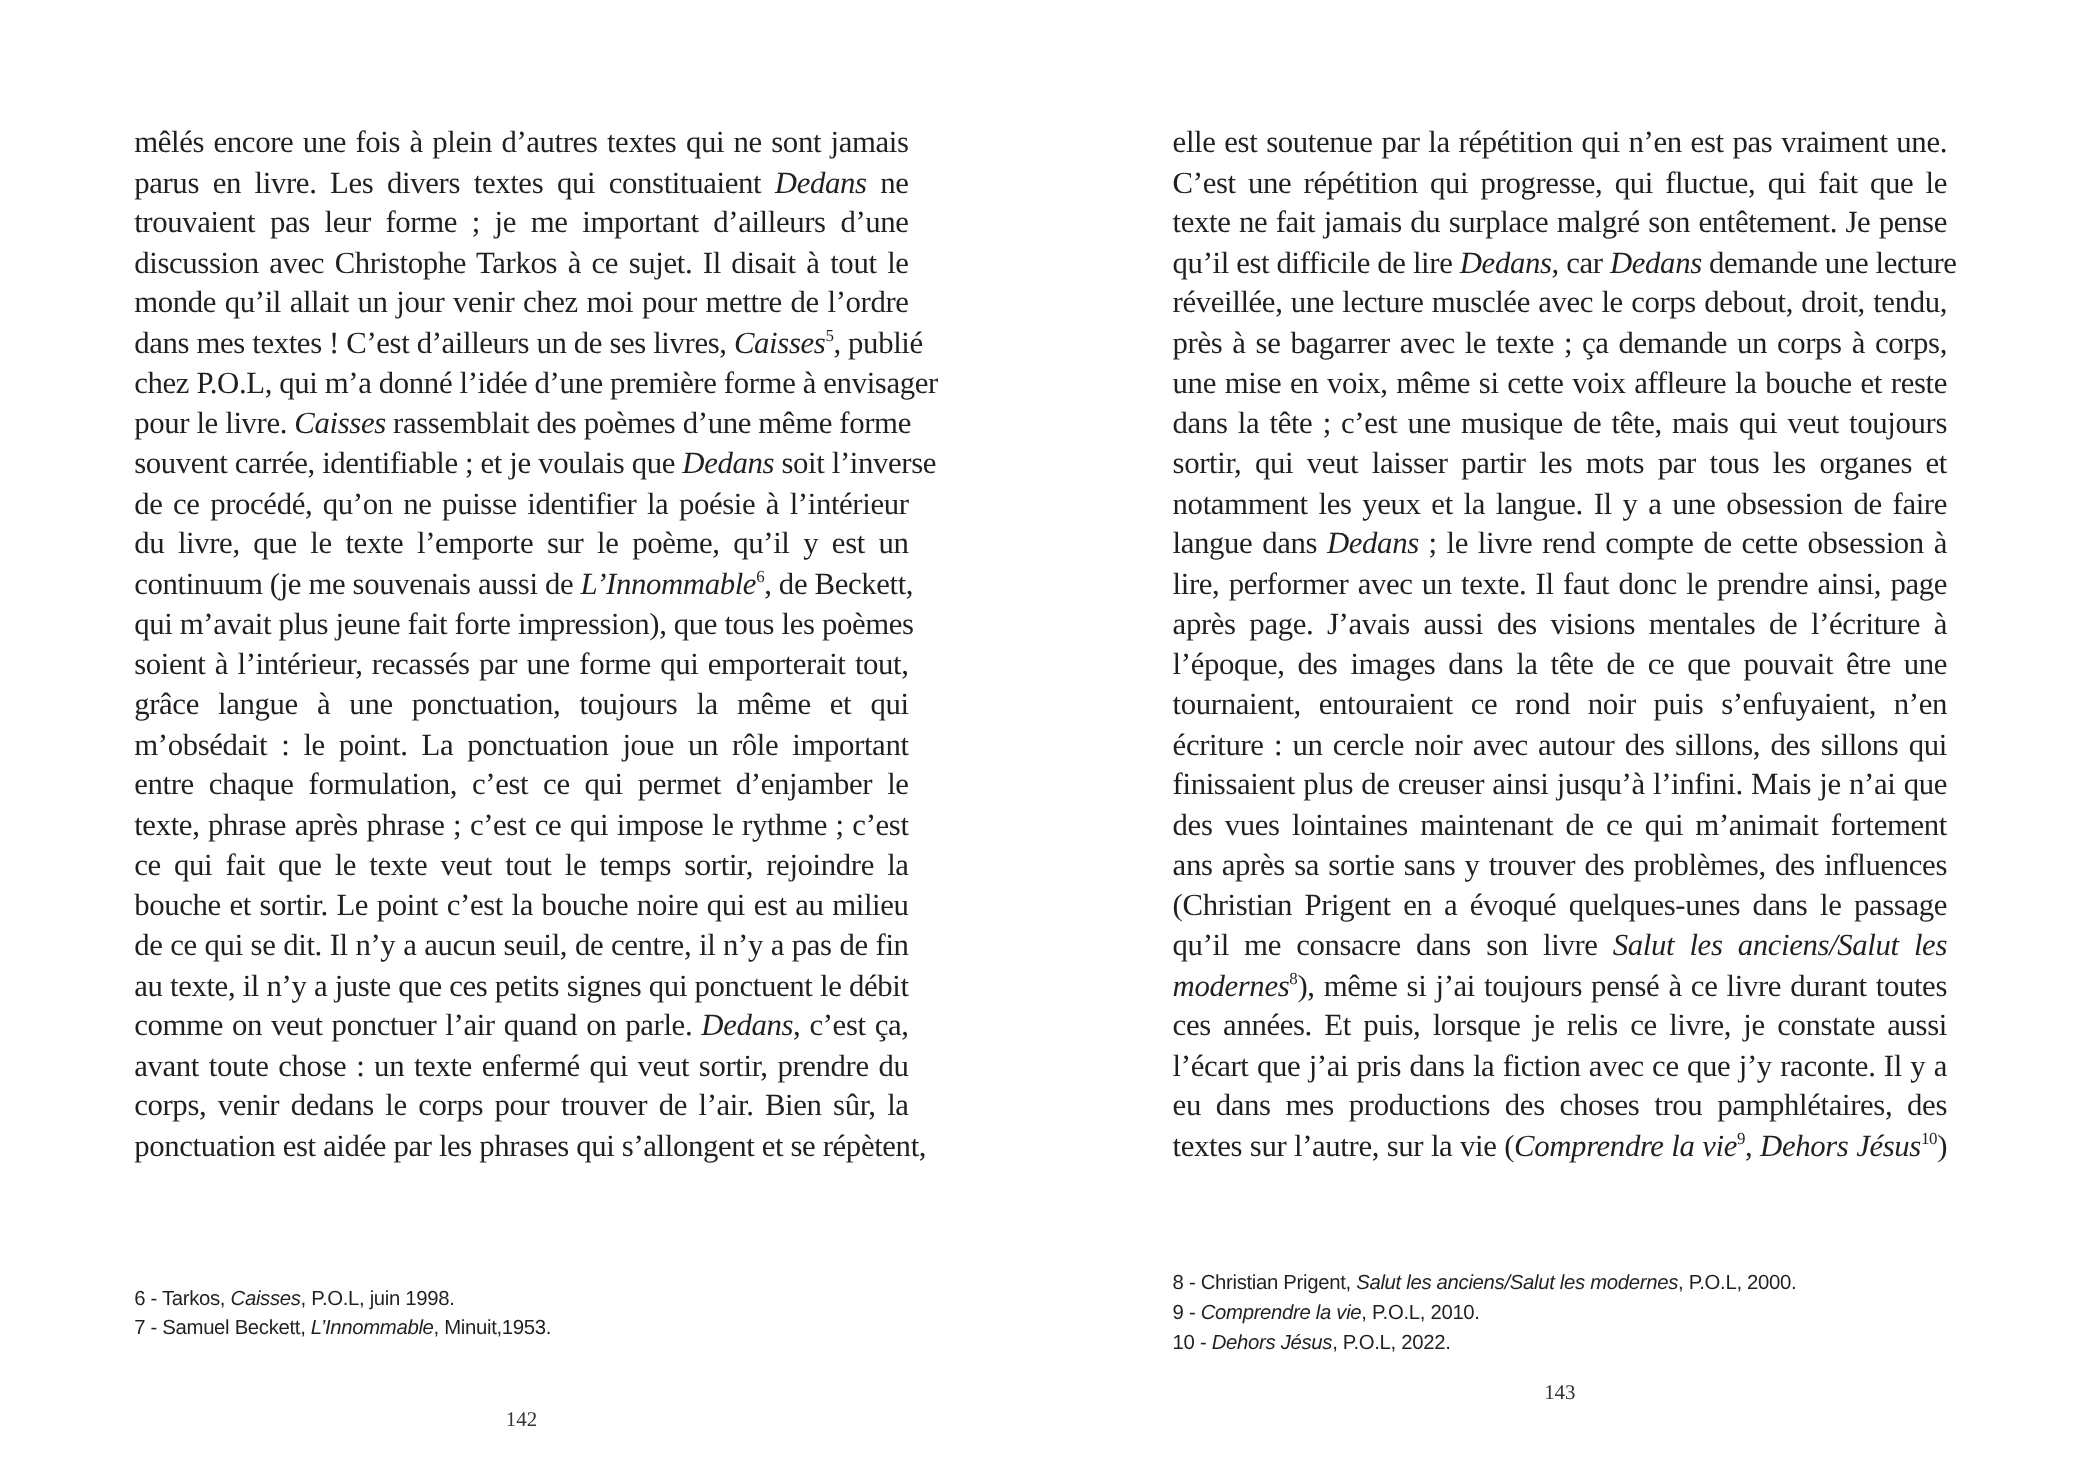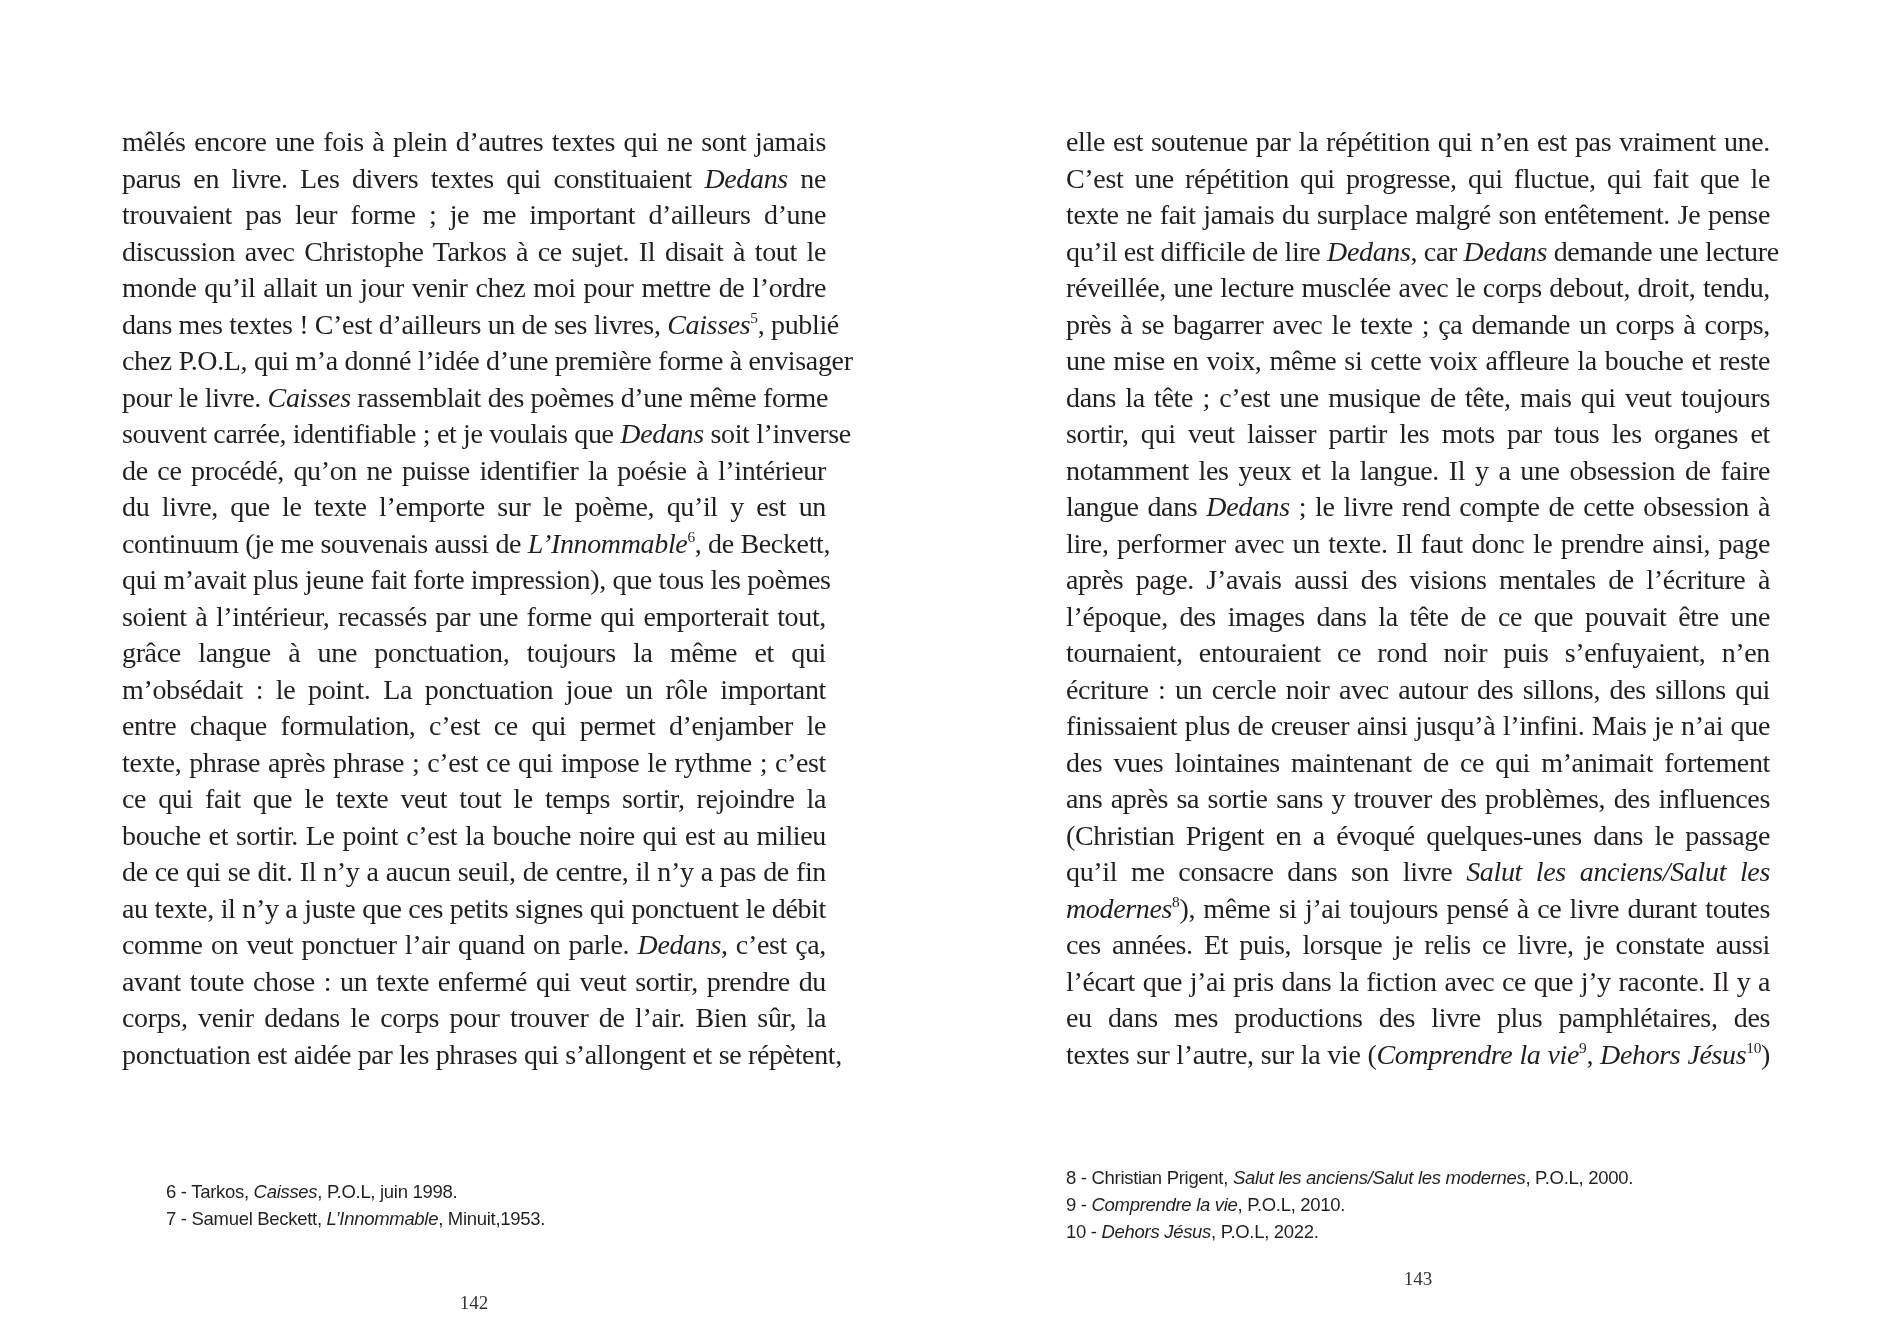--- a/index.html
+++ b/index.html
@@ -4,7 +4,7 @@
 <style>
   html, body { margin: 0; padding: 0; background: #ffffff; }
   body { width: 1890px; height: 1339px; position: relative; overflow: hidden; color: #231f20; }
-  .page { position: absolute; top: 12px; height: 1130px; width: 945px; }
+  .page { position: absolute; top: 0; height: 1130px; width: 945px; }
   .page-left { left: 0; }
   .page-right { left: 945px; }
   .body-text { position: absolute; top: 112px; width: 704px; font-family: "Liberation Serif", "DejaVu Serif", serif; font-size: 28px; }

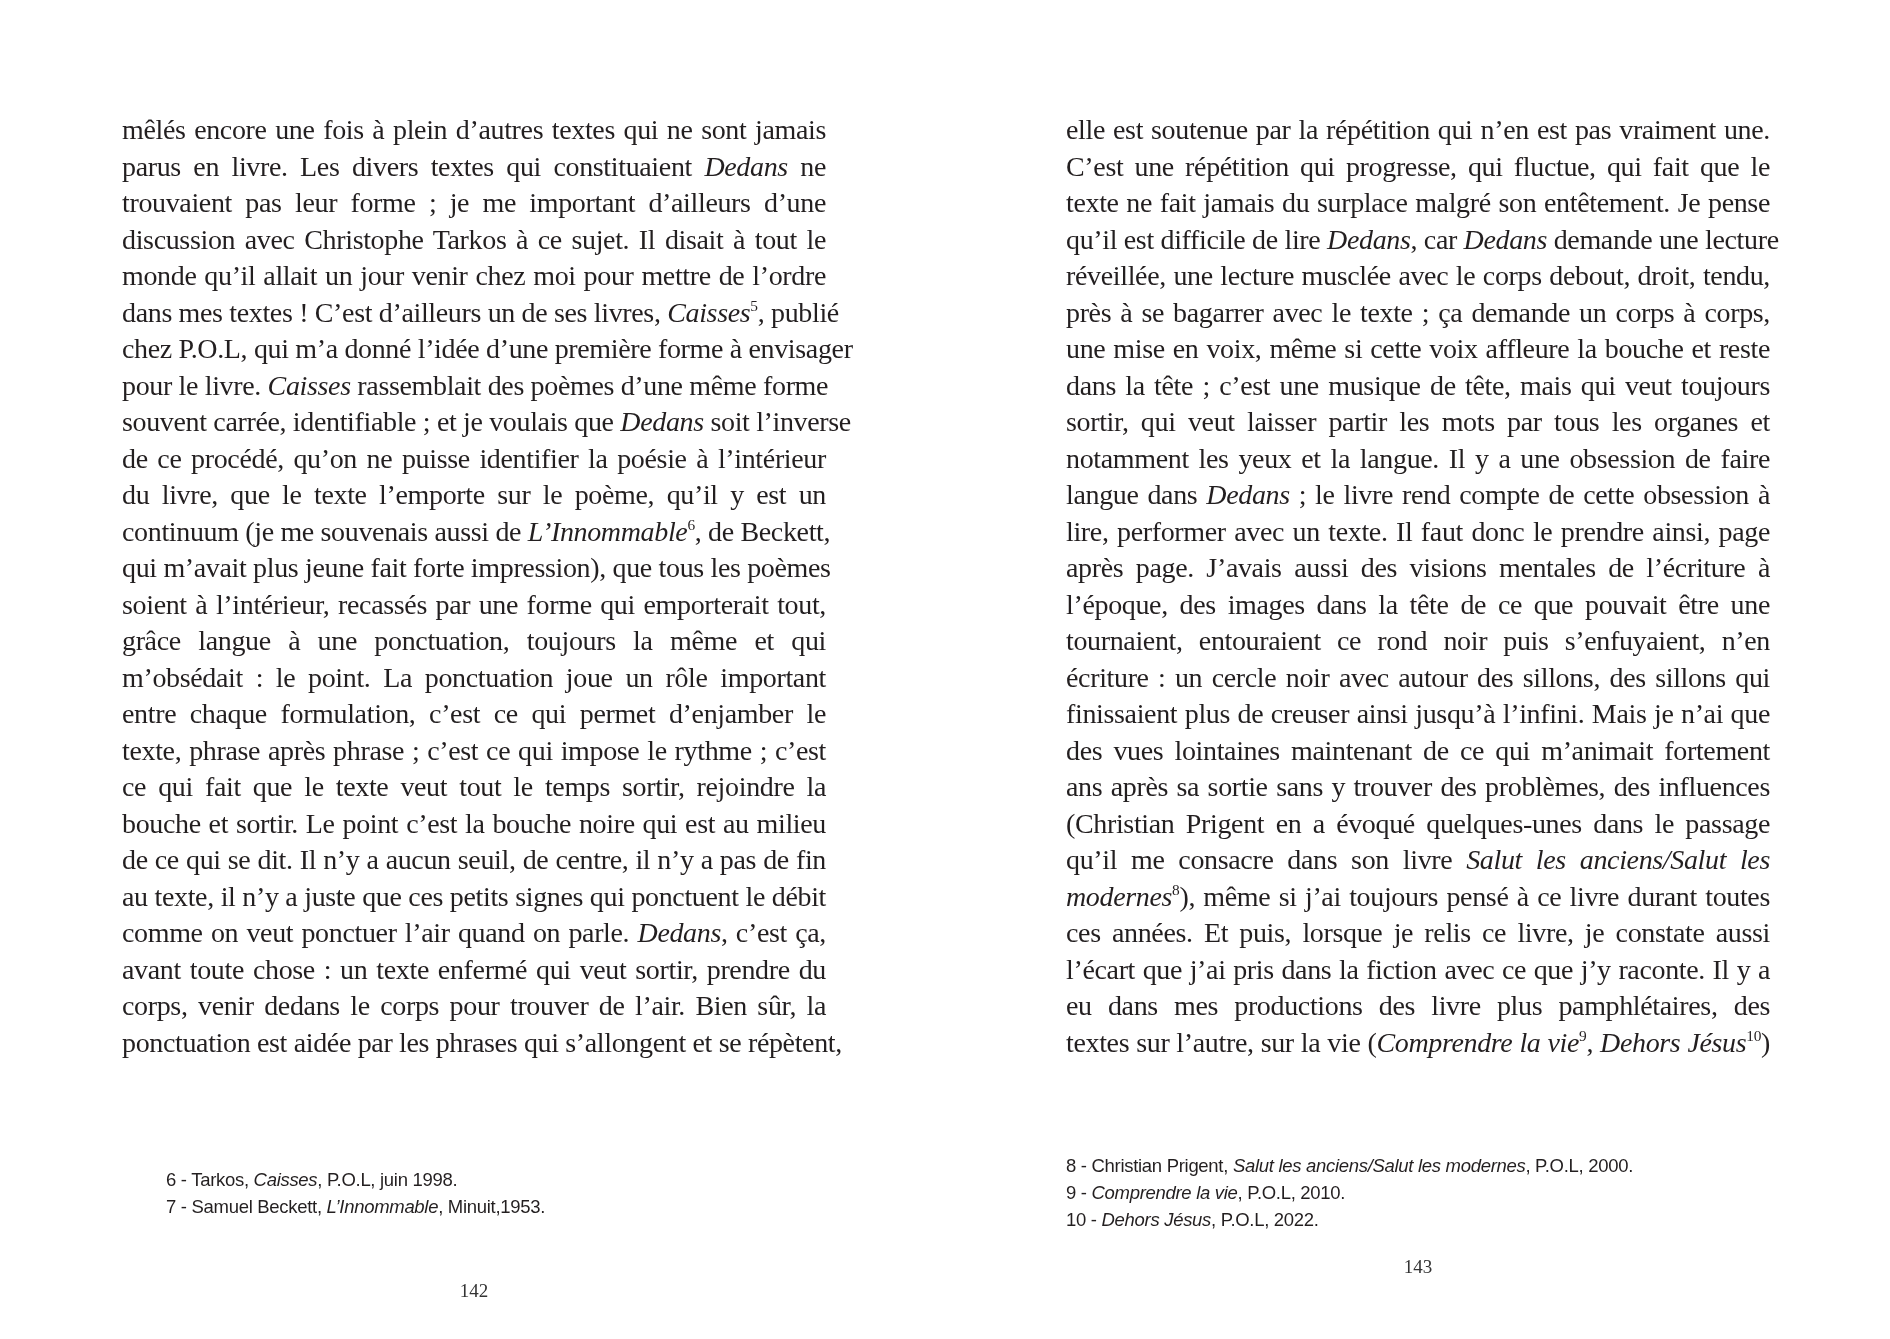--- a/index.html
+++ b/index.html
@@ -87,7 +87,7 @@
       <div class="line"><i>modernes</i><sup>8</sup><span>), même si j’ai toujours pensé à ce livre durant toutes</span></div>
       <div class="line"><span>ces années. Et puis, lorsque je relis ce livre, je constate aussi</span></div>
       <div class="line"><span>l’écart que j’ai pris dans la fiction avec ce que j’y raconte. Il y a</span></div>
-      <div class="line"><span>eu dans mes productions des livre plus pamphlétaires, des</span></div>
+      <div class="line"><span>eu dans mes productions des choses trou pamphlétaires, des</span></div>
       <div class="line"><span>textes sur l’autre, sur la vie (</span><i>Comprendre la vie</i><sup>9</sup><span>, </span><i>Dehors Jésus</i><sup>10</sup><span>)</span></div>
     </div>
   <div class="footnotes">

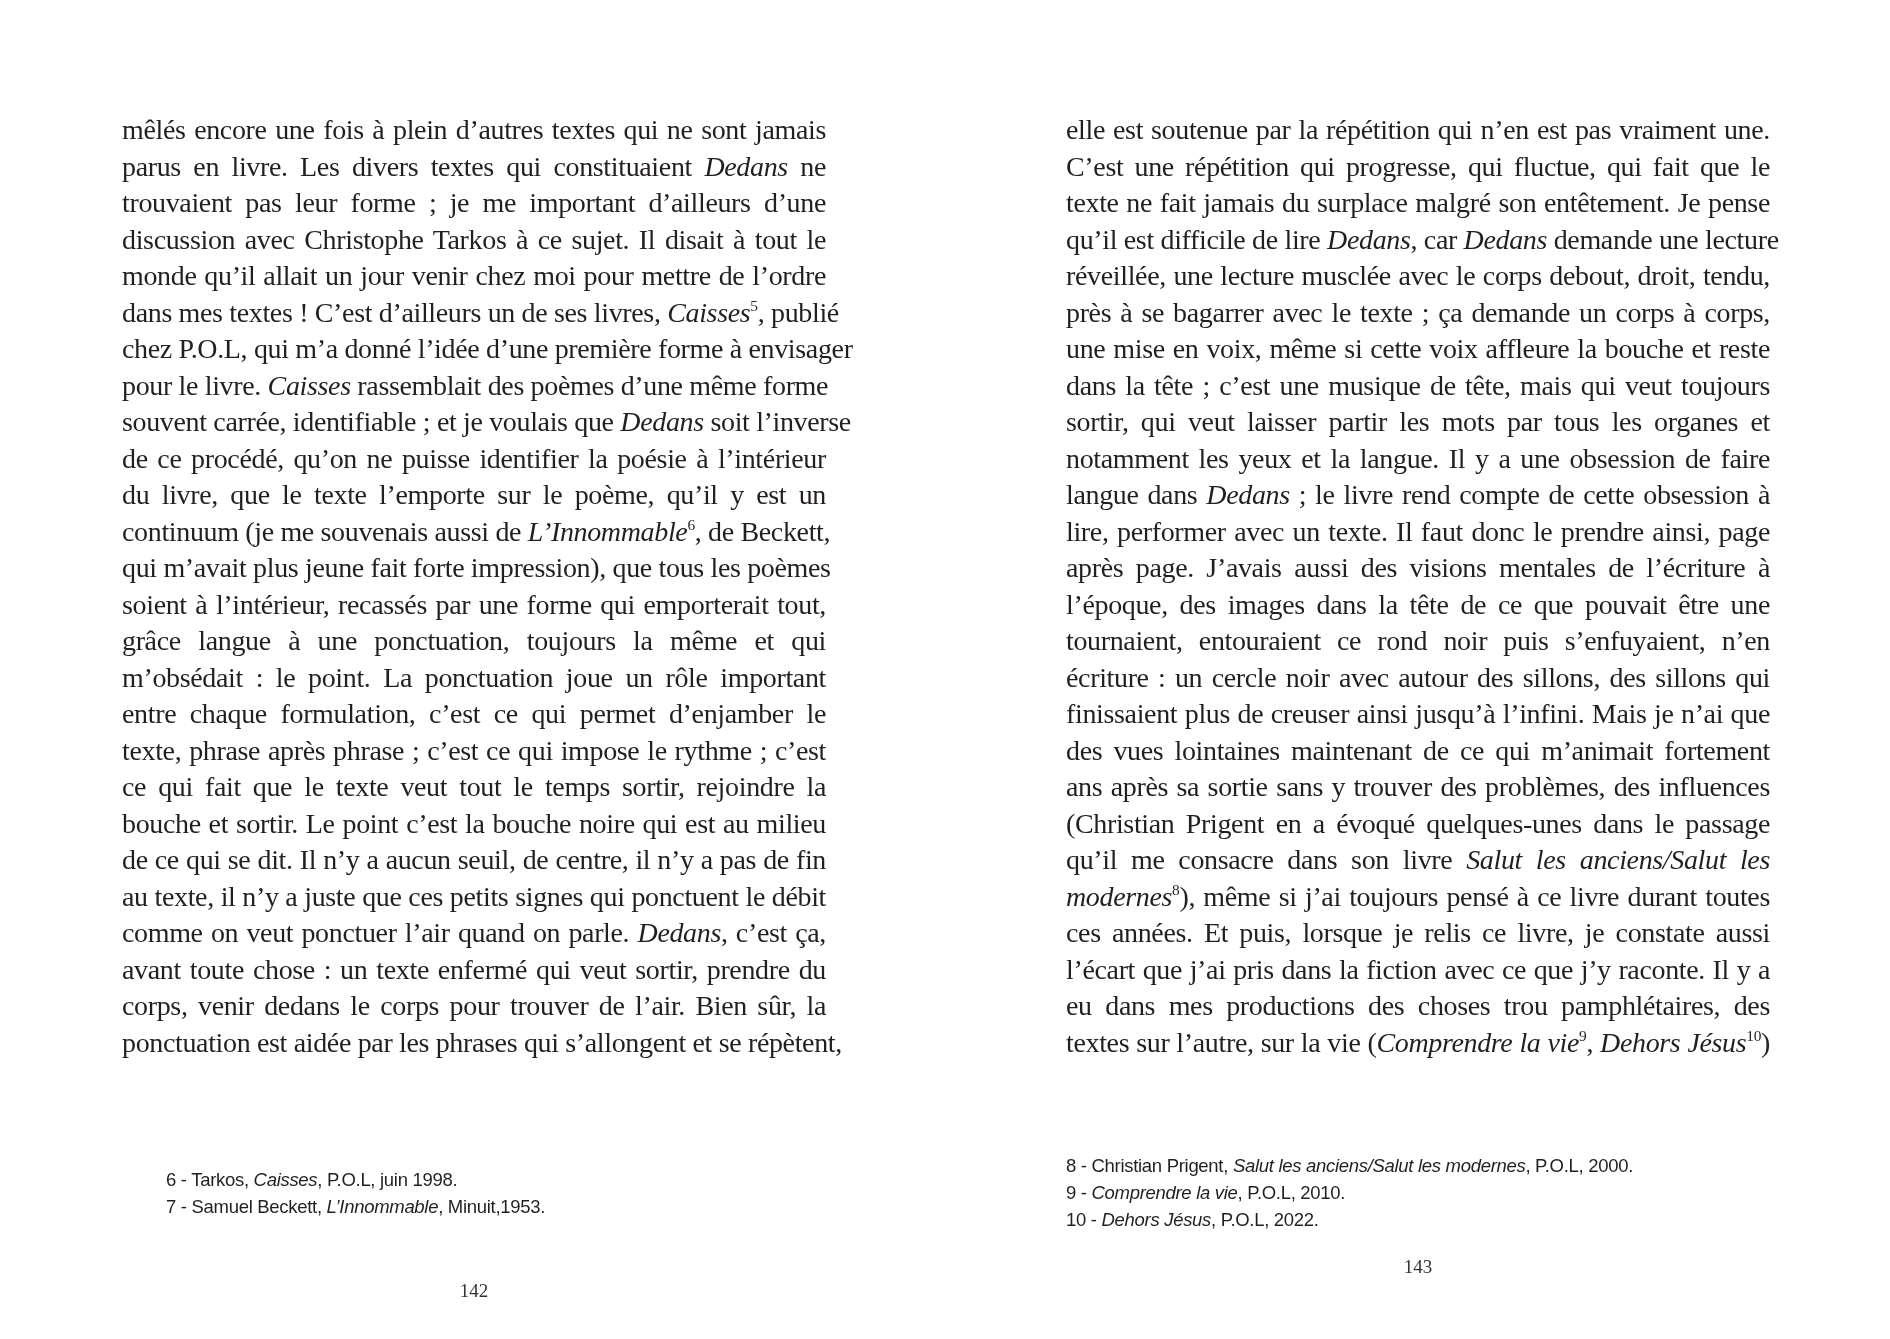--- a/index.html
+++ b/index.html
@@ -14,7 +14,7 @@
   .line i { font-style: italic; }
   .line sup, .fn sup { font-size: 0.55em; vertical-align: 0.7em; line-height: 0; }
   .footnotes { position: absolute; width: 704px; font-family: "Liberation Sans", "DejaVu Sans", sans-serif; font-size: 18.5px; letter-spacing: -0.3px; }
-  .page-left .footnotes { left: 122px; top: 1166px; margin-left: 44px; }
+  .page-left .footnotes { left: 122px; top: 1166px; }
   .page-right .footnotes { left: 121px; top: 1152px; }
   .fn { height: 27px; line-height: 27px; white-space: nowrap; }
   .fn i { font-style: italic; }

